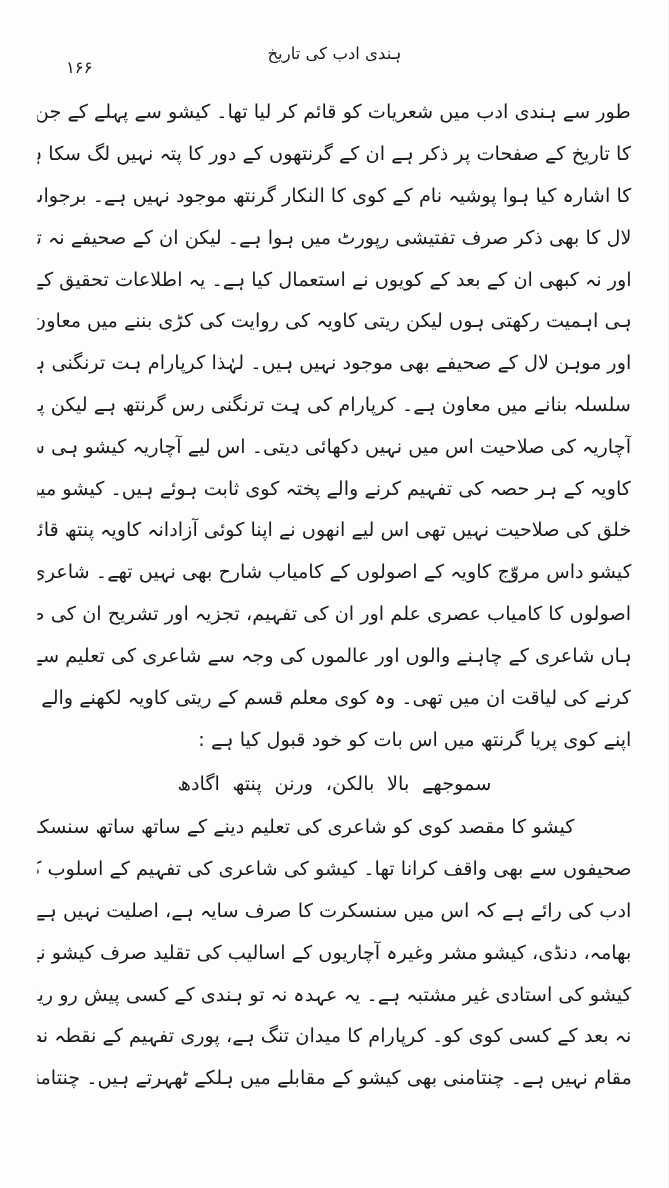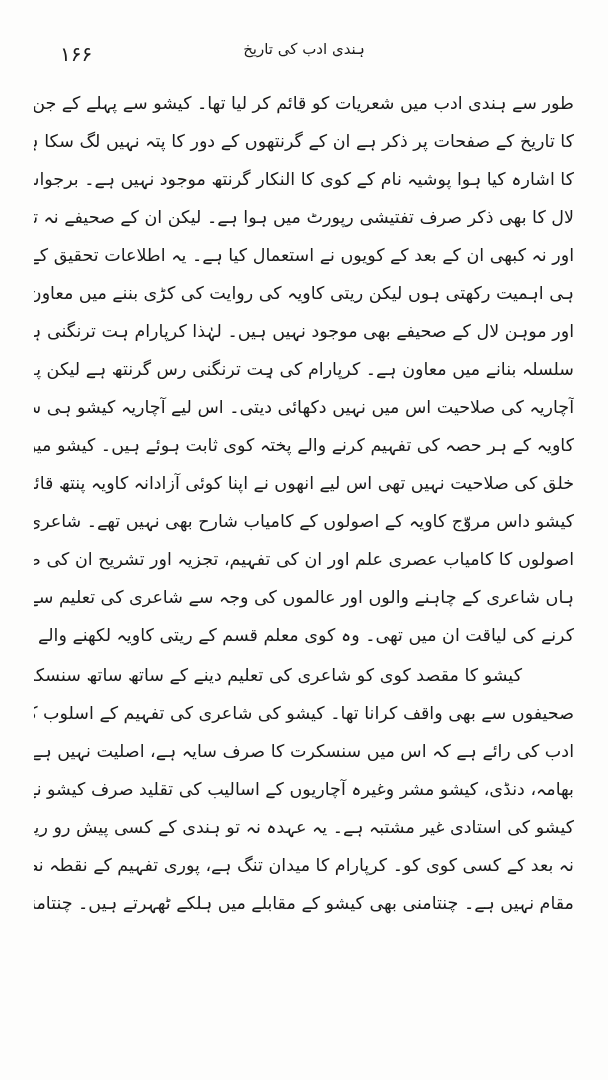--- a/index.html
+++ b/index.html
@@ -36,8 +36,8 @@
   .page-number {
     position: absolute;
     left: 60px;
-    top: 2px;
-    font-size: 20px;
+    top: 12px;
+    font-size: 15px;
     text-align: right;
   }
   .body-text {

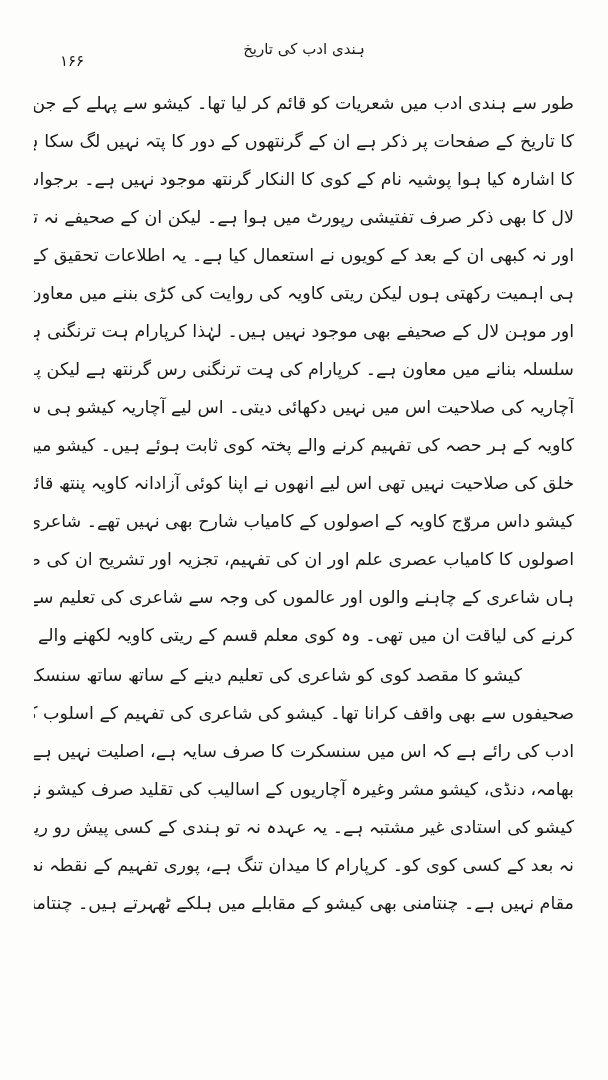--- a/index.html
+++ b/index.html
@@ -103,6 +103,7 @@
       <div class="text-line">اصولوں کا کامیاب عصری علم اور ان کی تفہیم، تجزیہ اور تشریح ان کی صلاحیت سے باہر تھی۔</div>
       <div class="text-line">ہاں شاعری کے چاہنے والوں اور عالموں کی وجہ سے شاعری کی تعلیم سے متعلق مواد جمع</div>
       <div class="text-line">کرنے کی لیاقت ان میں تھی۔ وہ کوی معلم قسم کے ریتی کاویہ لکھنے والے تھے۔ انھوں نے</div>
+      <div class="text-line para-end">اپنے کوی پریا گرنتھ میں اس بات کو خود قبول کیا ہے :</div>
     </div>
 
     <div class="verse-couplet">

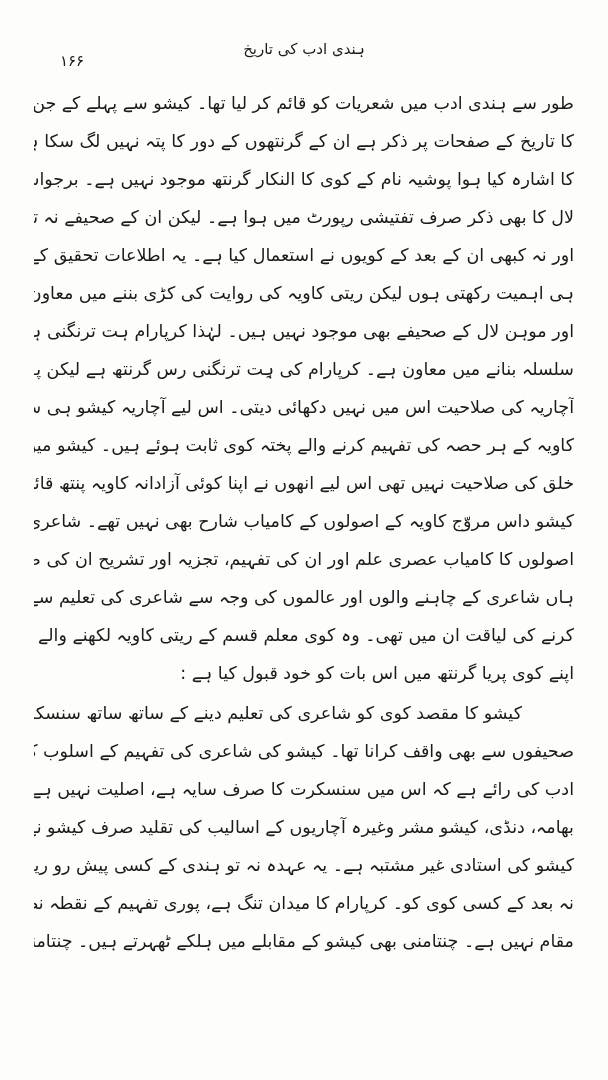--- a/index.html
+++ b/index.html
@@ -107,6 +107,7 @@
     </div>
 
     <div class="verse-couplet">
+      <div class="verse-line">سموجھے بالا بالکن، ورنن پنتھ اگادھ</div>
     </div>
 
     <div>

